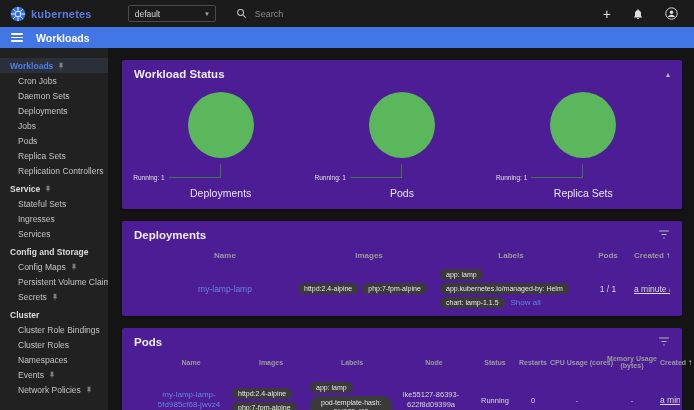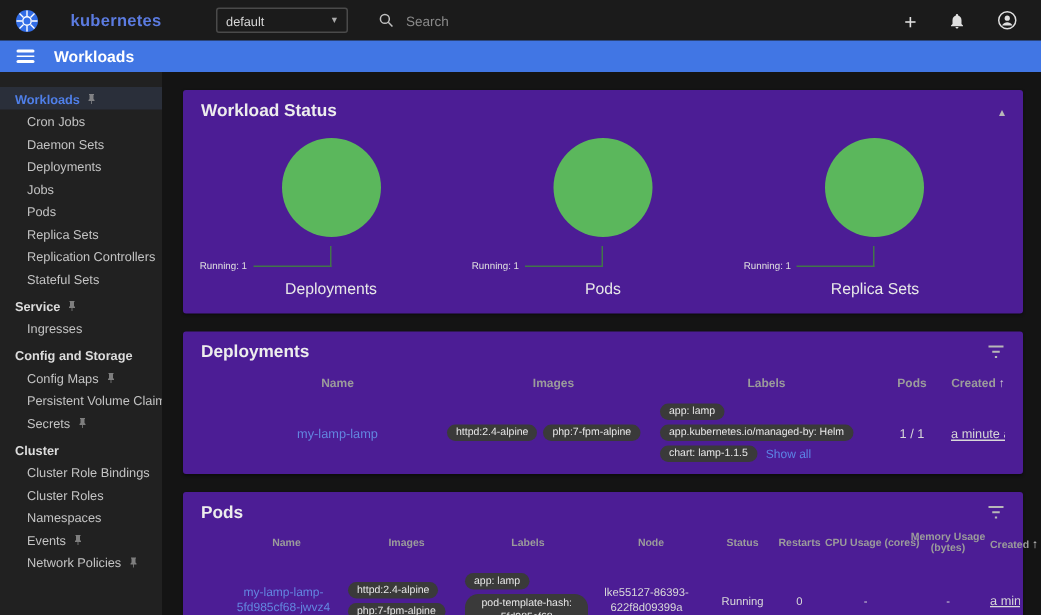--- a/index.html
+++ b/index.html
@@ -8,7 +8,7 @@
 
   
   .topbar { height:27px; background:#1b1b1b; display:flex; align-items:center; }
-  .brand { display:flex; align-items:center; gap:21px; margin-left:10px; }
+  .brand { display:flex; align-items:center; gap:5px; margin-left:10px; }
   .brand-text { color:#5b7be0; font-size:11px; font-weight:bold; letter-spacing:.2px; }
   .ns-select { margin-left:36px; width:88px; height:17px; border:1px solid #4a4a4a; border-radius:2px;
     display:flex; align-items:center; justify-content:space-between; padding:0 6px; cursor:pointer; }

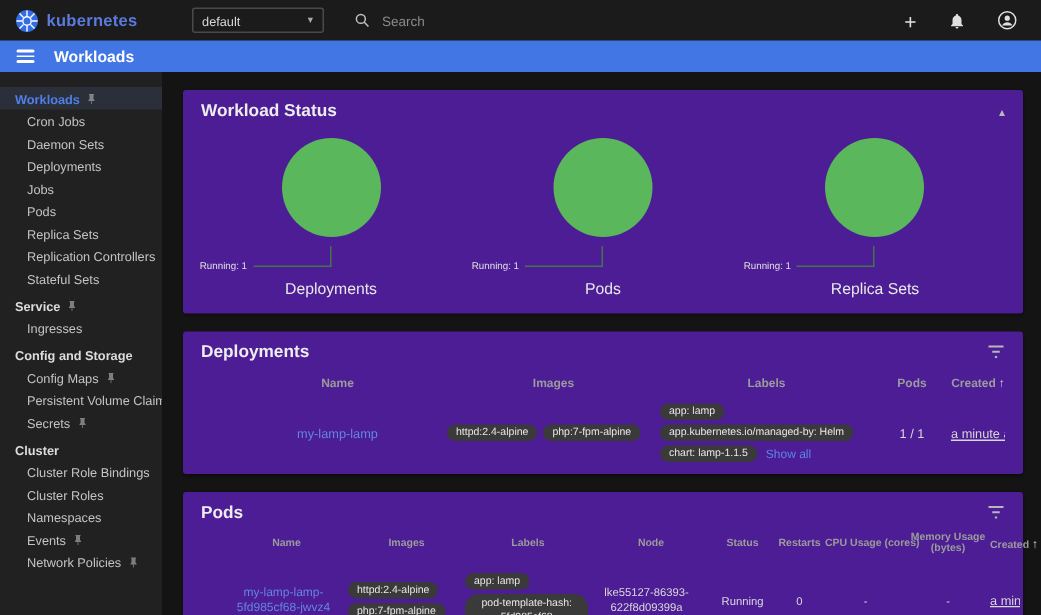--- a/index.html
+++ b/index.html
@@ -166,15 +166,15 @@
     <div class="nav-item">
         <span>Replication Controllers</span>
       </div>
-    <div class="nav-item">
-        <span>Stateful Sets</span>
-      </div>
     <div class="nav-item top">
       <span>Service</span>
       <svg class="pin" width="8" height="8" viewBox="0 0 24 24">
           <path fill="#9e9e9e" d="M16 12V4h1V2H7v2h1v8l-2 2v2h5.2v6h1.6v-6H18v-2l-2-2z"></path>
         </svg>
     </div>
+    <div class="nav-item">
+        <span>Stateful Sets</span>
+      </div>
     <div class="nav-item">
         <span>Ingresses</span>
       </div>

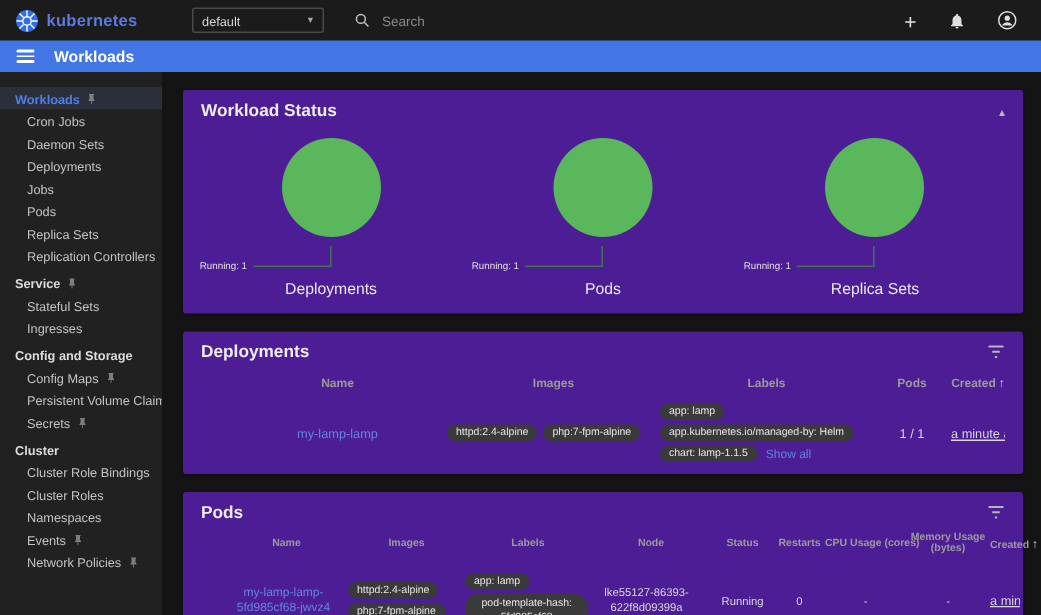--- a/index.html
+++ b/index.html
@@ -177,6 +177,9 @@
       </div>
     <div class="nav-item">
         <span>Ingresses</span>
+      </div>
+    <div class="nav-item">
+        <span>Services</span>
       </div>
     <div class="nav-item top">
         <span>Config and Storage</span>

